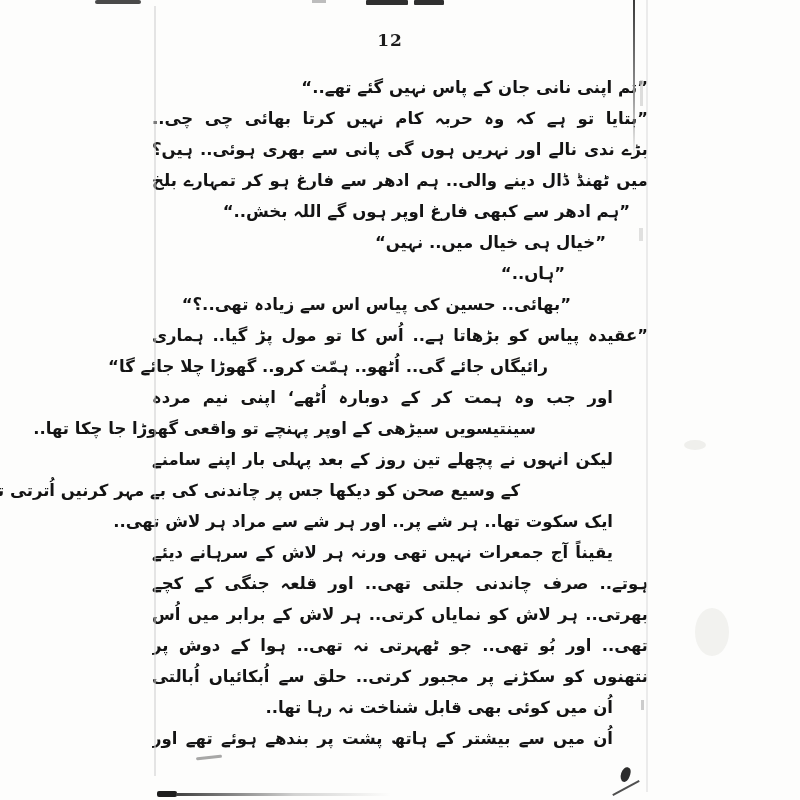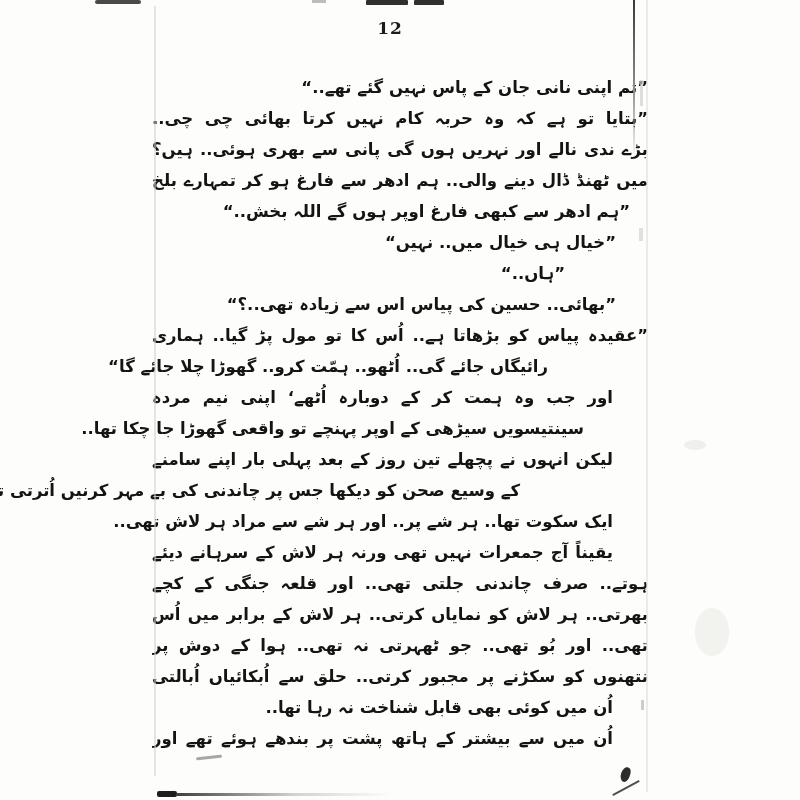--- a/index.html
+++ b/index.html
@@ -12,7 +12,7 @@
   .scan{position:absolute;inset:0;background:#fdfdfc;}
   
   .pageno{
-    position:absolute;top:18px;left:360px;width:60px;
+    position:absolute;top:30px;left:360px;width:60px;
     text-align:center;
     font-family:"DejaVu Serif",serif;
     font-weight:bold;font-size:17px;color:#1c1c1c;

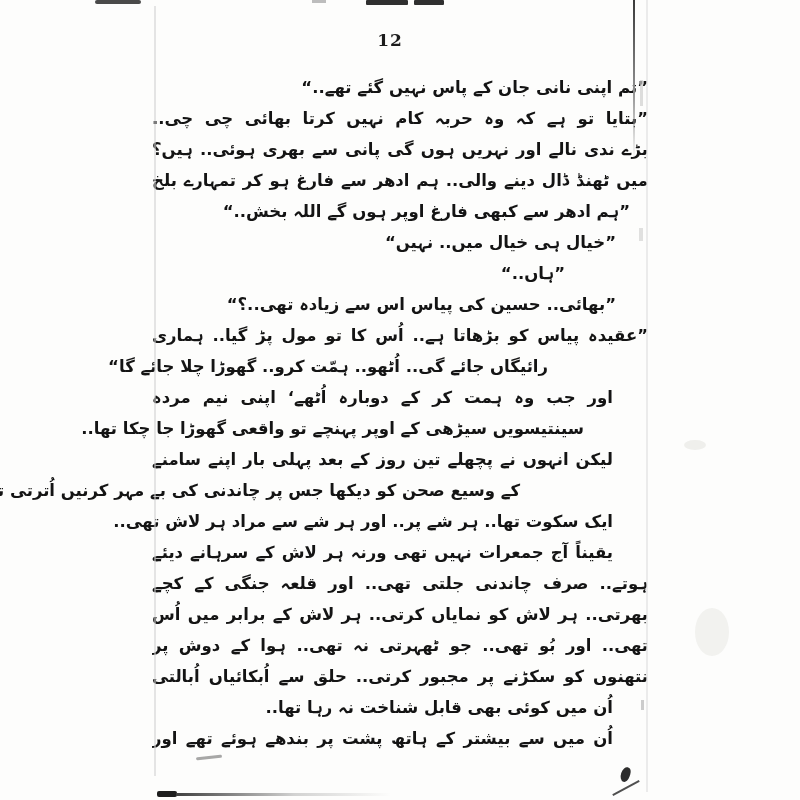--- a/index.html
+++ b/index.html
@@ -75,7 +75,7 @@
       <div class="line full" style="margin-right: 0px;">بڑے ندی نالے اور نہریں ہوں گی پانی سے بھری ہوئی.. ہیں؟ ٹھنڈی ٹھار.. سینے</div>
       <div class="line full" style="margin-right: 0px;">میں ٹھنڈ ڈال دینے والی.. ہم ادھر سے فارغ ہو کر تمہارے بلخ چلیں گے چی چی..“</div>
       <div class="line partial" style="margin-right: 18px;">”ہم ادھر سے کبھی فارغ اوپر ہوں گے اللہ بخش..“</div>
-      <div class="line partial" style="margin-right: 32px;">”خیال ہی خیال میں.. نہیں“</div>
+      <div class="line partial" style="margin-right: 42px;">”خیال ہی خیال میں.. نہیں“</div>
       <div class="line partial" style="margin-right: 83px;">”ہاں..“</div>
       <div class="line partial" style="margin-right: 32px;">”بھائی.. حسین کی پیاس اس سے زیادہ تھی..؟“</div>
       <div class="line full" style="margin-right: 0px;">”عقیدہ پیاس کو بڑھاتا ہے.. اُس کا تو مول پڑ گیا.. ہماری پیاس تو</div>

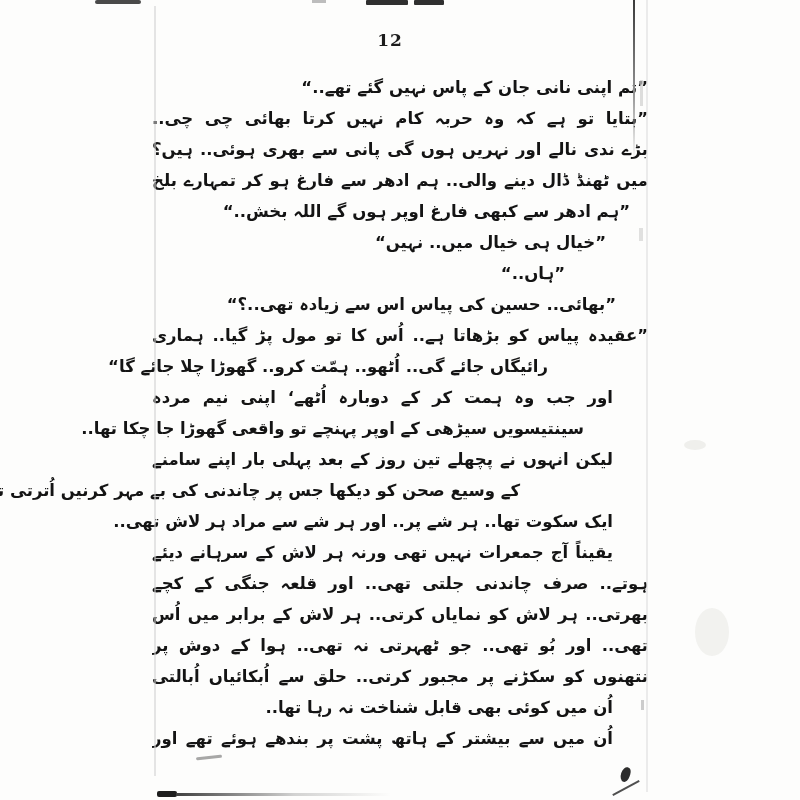--- a/index.html
+++ b/index.html
@@ -77,7 +77,7 @@
       <div class="line partial" style="margin-right: 18px;">”ہم ادھر سے کبھی فارغ اوپر ہوں گے اللہ بخش..“</div>
       <div class="line partial" style="margin-right: 42px;">”خیال ہی خیال میں.. نہیں“</div>
       <div class="line partial" style="margin-right: 83px;">”ہاں..“</div>
-      <div class="line partial" style="margin-right: 32px;">”بھائی.. حسین کی پیاس اس سے زیادہ تھی..؟“</div>
+      <div class="line partial" style="margin-right: 77px;">”بھائی.. حسین کی پیاس اس سے زیادہ تھی..؟“</div>
       <div class="line full" style="margin-right: 0px;">”عقیدہ پیاس کو بڑھاتا ہے.. اُس کا تو مول پڑ گیا.. ہماری پیاس تو</div>
       <div class="line partial" style="margin-right: 100px;">رائیگاں جائے گی.. اُٹھو.. ہمّت کرو.. گھوڑا چلا جائے گا“</div>
       <div class="line full" style="margin-right: 35px;">اور جب وہ ہمت کر کے دوبارہ اُٹھے‘ اپنی نیم مردہ ہڈیوں کو گھسیٹتے</div>

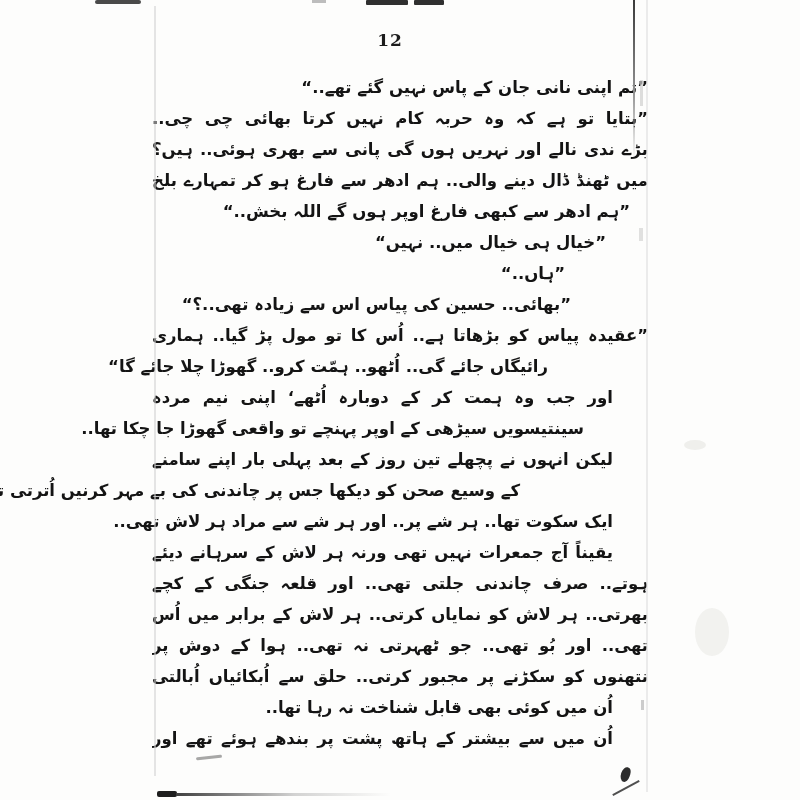--- a/index.html
+++ b/index.html
@@ -81,7 +81,7 @@
       <div class="line full" style="margin-right: 0px;">”عقیدہ پیاس کو بڑھاتا ہے.. اُس کا تو مول پڑ گیا.. ہماری پیاس تو</div>
       <div class="line partial" style="margin-right: 100px;">رائیگاں جائے گی.. اُٹھو.. ہمّت کرو.. گھوڑا چلا جائے گا“</div>
       <div class="line full" style="margin-right: 35px;">اور جب وہ ہمت کر کے دوبارہ اُٹھے‘ اپنی نیم مردہ ہڈیوں کو گھسیٹتے</div>
-      <div class="line partial" style="margin-right: 64px;">سینتیسویں سیڑھی کے اوپر پہنچے تو واقعی گھوڑا جا چکا تھا..</div>
+      <div class="line partial" style="margin-right: 112px;">سینتیسویں سیڑھی کے اوپر پہنچے تو واقعی گھوڑا جا چکا تھا..</div>
       <div class="line full" style="margin-right: 35px;">لیکن انہوں نے پچھلے تین روز کے بعد پہلی بار اپنے سامنے قلعہ جنگی</div>
       <div class="line partial" style="margin-right: 128px;">کے وسیع صحن کو دیکھا جس پر چاندنی کی بے مہر کرنیں اُترتی تھیں..</div>
       <div class="line partial" style="margin-right: 35px;">ایک سکوت تھا.. ہر شے پر.. اور ہر شے سے مراد ہر لاش تھی..</div>

